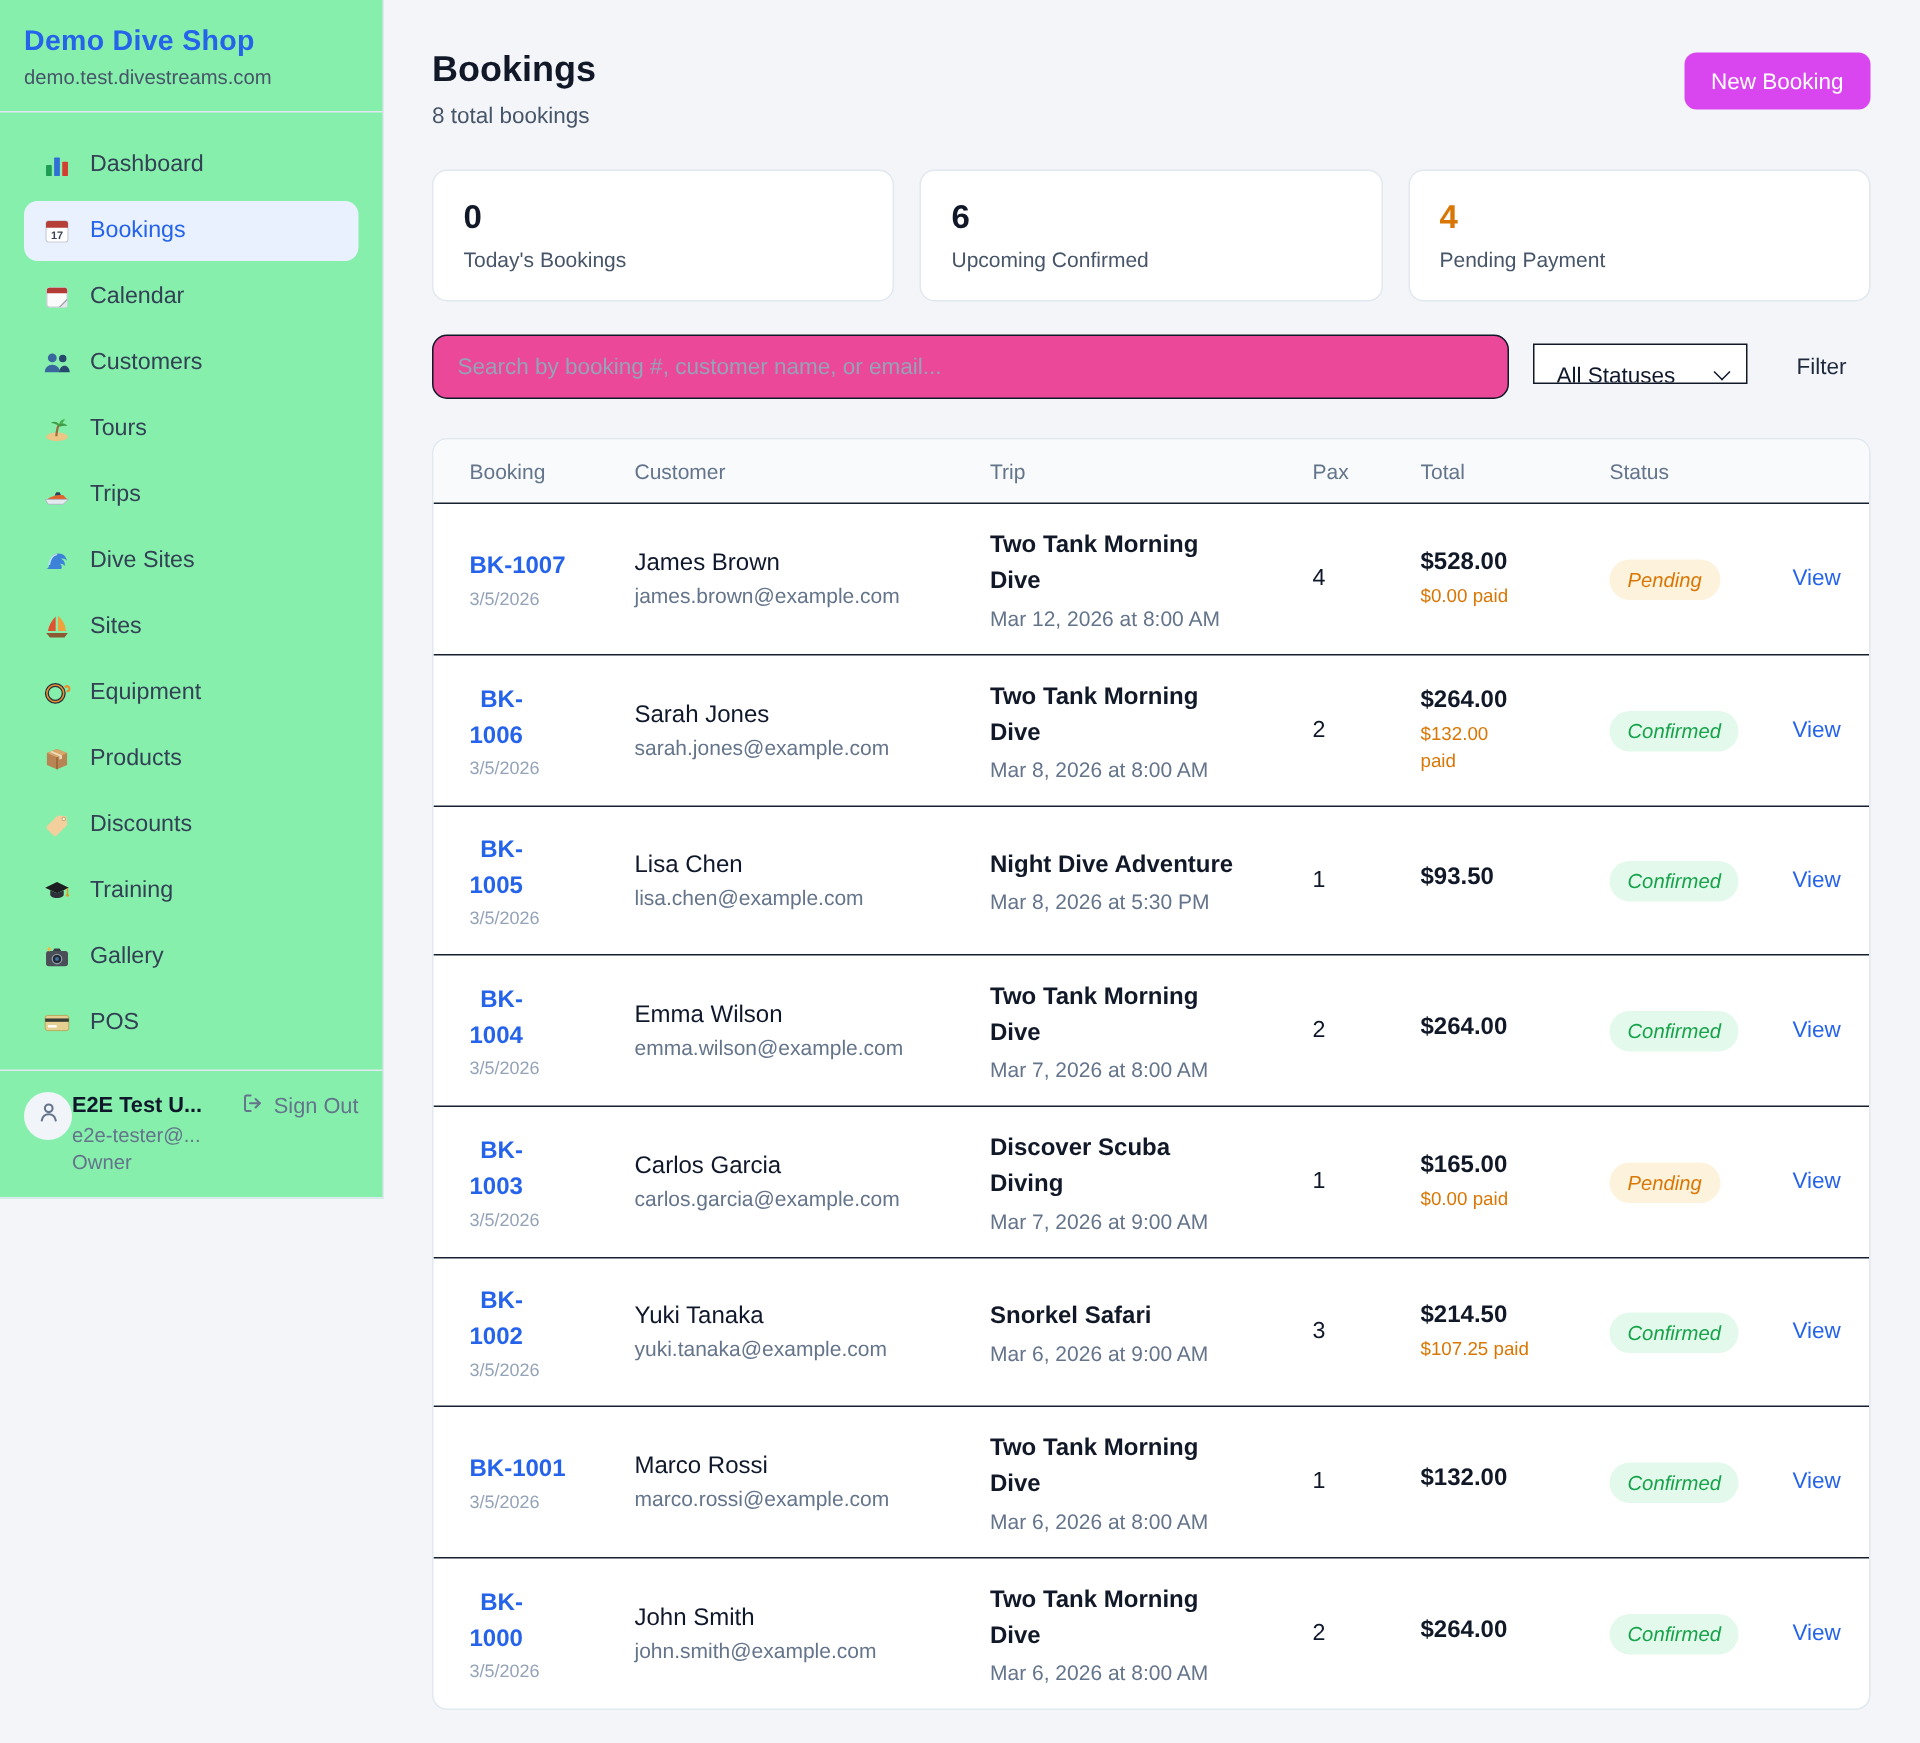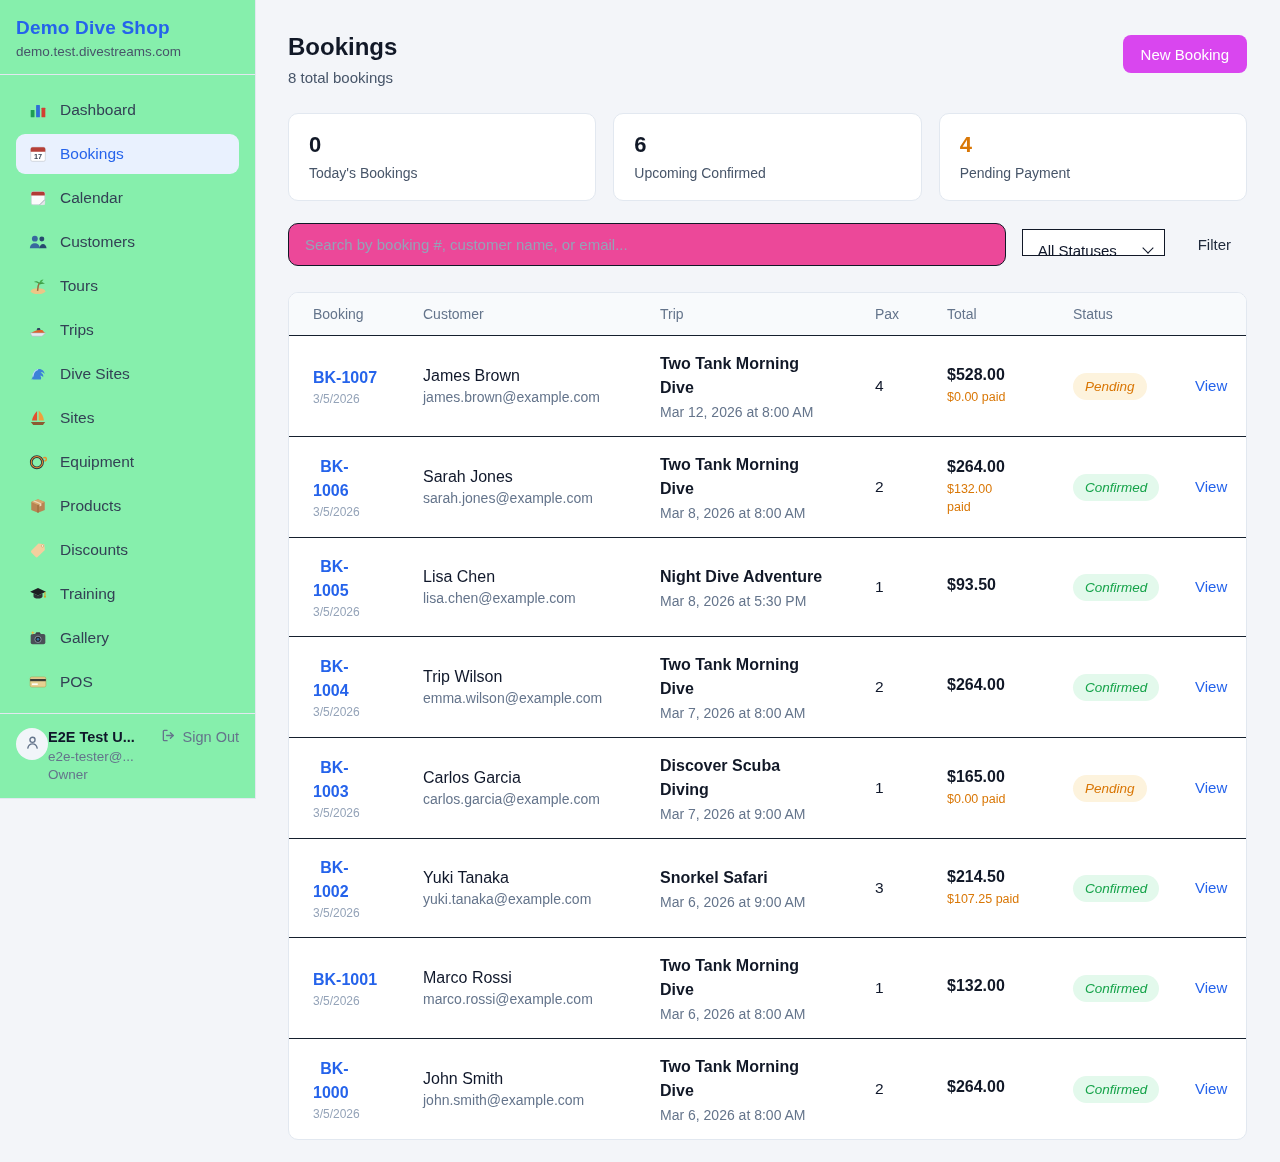--- a/index.html
+++ b/index.html
@@ -448,7 +448,7 @@
         <div class="bk-date">3/5/2026</div>
       </div>
       <div class="cell-customer">
-        <div class="cust-name">Trip Wilson</div>
+        <div class="cust-name">Emma Wilson</div>
         <div class="cust-email">emma.wilson@example.com</div>
       </div>
       <div class="cell-trip">

